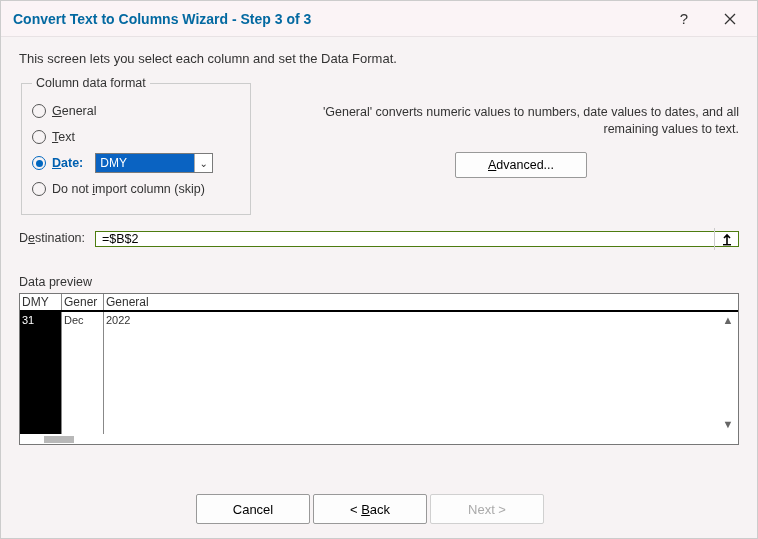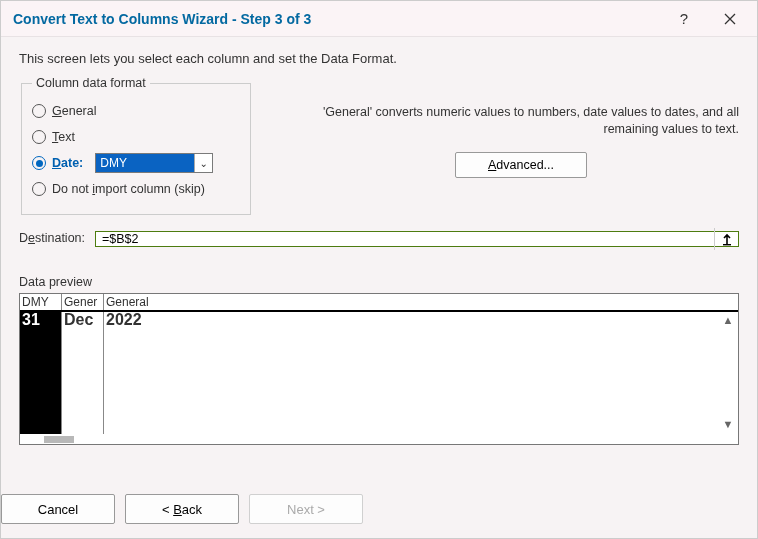--- a/index.html
+++ b/index.html
@@ -32,7 +32,7 @@
   .preview-label { font-size: 12.5px; margin-top: 28px; margin-bottom: 4px; }
   .preview-box { border: 1px solid #777; background: #fff; height: 152px; display: flex; flex-direction: column; position: relative; }
   .preview-hdr { border-bottom: 2px solid #000; display: flex; font-family: "Courier New", monospace; font-size: 12px; background: #fff; flex-shrink: 0; }
-  .preview-body { flex: 1; display: flex; align-items: flex-start; font-family: "Courier New", monospace; font-size: 16px; overflow: hidden; font-weight: bold; }
+  .preview-body { flex: 1; display: flex; align-items: flex-start; font-family: "Courier New", monospace; font-size: 11px; overflow: hidden; }
   .pcol { border-right: 1px solid #888; padding: 0 2px; overflow: hidden; white-space: nowrap; }
   .ph { height: 16px; line-height: 16px; }
   .pb { height: 100%; }

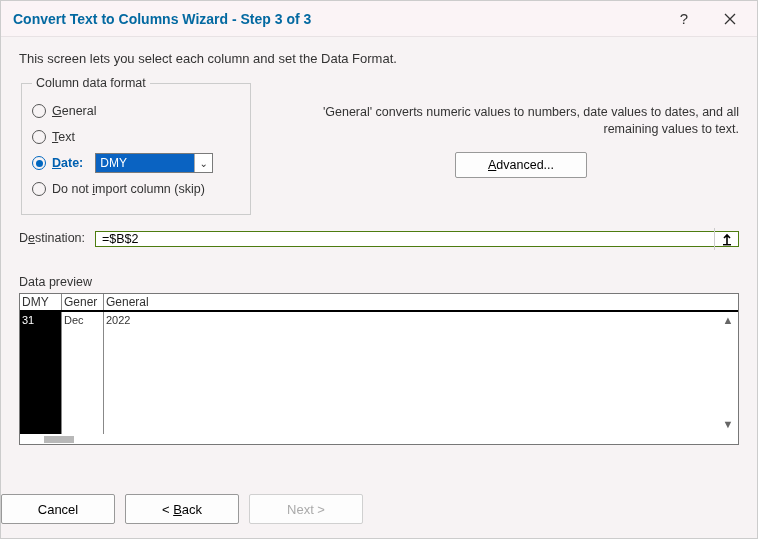--- a/index.html
+++ b/index.html
@@ -42,7 +42,7 @@
   .scroll-arrow { position: absolute; right: 2px; width: 16px; height: 16px; font-size: 11px; color: #666; display: flex; align-items: center; justify-content: center; }
   .hscroll { height: 10px; display: flex; align-items: center; padding: 0 2px; }
   .hscroll .thumb { width: 30px; height: 7px; background: #b8b8b8; margin-left: 22px; }
-  .buttons { display: flex; gap: 10px; justify-content: flex-start; padding: 10px 18px 14px 0; flex-shrink: 0; }
+  .buttons { display: flex; gap: 3px; justify-content: center; padding: 10px 18px 14px 0; flex-shrink: 0; }
   .buttons button { width: 114px; height: 30px; border: 1px solid #999; background: #fdfdfd; font-size: 13px; border-radius: 2px; cursor: pointer; }
   .buttons button.disabled { color: #aaa; border-color: #d0d0d0; cursor: default; }
   .buttons button.finish { border: 3px solid #d81313; font-weight: 400; }

